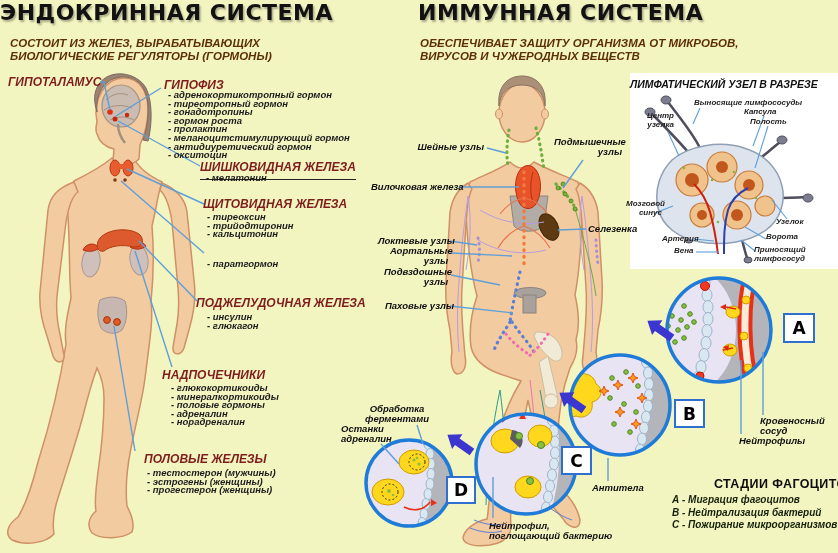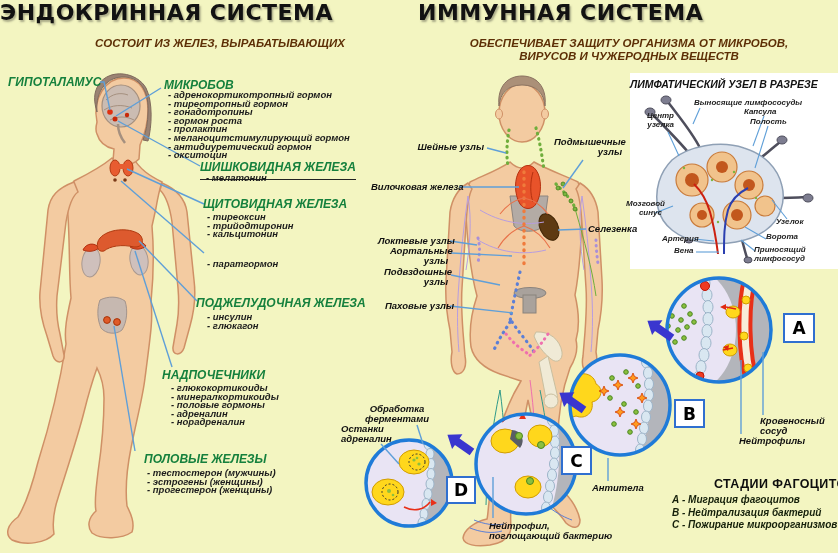--- a/index.html
+++ b/index.html
@@ -10,7 +10,7 @@
     letter-spacing:.5px;color:#121212;white-space:nowrap;
     text-shadow:1.5px 1.5px 2px rgba(110,110,90,.55);}
   .poster-sub{font-weight:800;font-style:italic;font-size:11.5px;line-height:13px;
-    color:#5d2f06;text-align:center;white-space:nowrap;}
+    color:#5d2f06;text-align:left;white-space:nowrap;}
   .gland-h{font-weight:800;font-style:italic;font-size:12px;color:#15803d;white-space:nowrap;}
   .underlined{border-bottom:1.6px solid #222;padding-bottom:5px;}
   .h-item{font-style:italic;font-weight:700;font-size:9.5px;line-height:8.6px;

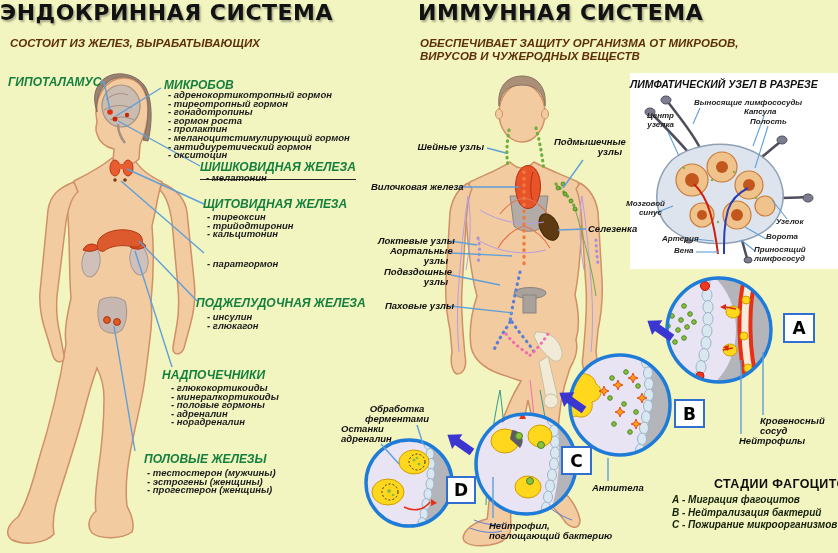--- a/index.html
+++ b/index.html
@@ -478,6 +478,7 @@
 
   <div class="abs poster-title" style="left:0;top:3;width:420px">ЭНДОКРИННАЯ СИСТЕМА</div>
   <div class="abs poster-sub" style="left:10px;top:37px;width:420px">СОСТОИТ ИЗ ЖЕЛЕЗ, ВЫРАБАТЫВАЮЩИХ</div>
+  <div class="abs poster-sub" style="left:10px;top:50px;width:420px">БИОЛОГИЧЕСКИЕ РЕГУЛЯТОРЫ (ГОРМОНЫ)</div>
 
   <div class="abs poster-title" style="left:418px;top:3;width:420px">ИММУННАЯ СИСТЕМА</div>
   <div class="abs poster-sub" style="left:420px;top:37px;width:418px">ОБЕСПЕЧИВАЕТ ЗАЩИТУ ОРГАНИЗМА ОТ МИКРОБОВ,</div>

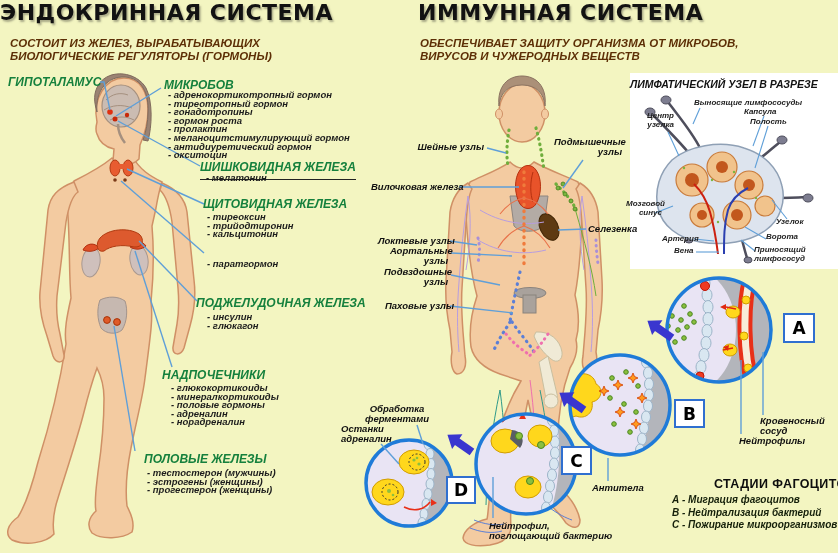--- a/index.html
+++ b/index.html
@@ -11,7 +11,7 @@
     text-shadow:1.5px 1.5px 2px rgba(110,110,90,.55);}
   .poster-sub{font-weight:800;font-style:italic;font-size:11.5px;line-height:13px;
     color:#5d2f06;text-align:left;white-space:nowrap;}
-  .gland-h{font-weight:800;font-style:italic;font-size:12px;color:#15803d;white-space:nowrap;}
+  .gland-h{font-weight:800;font-style:italic;font-size:12px;color:#7f1d1d;white-space:nowrap;}
   .underlined{border-bottom:1.6px solid #222;padding-bottom:5px;}
   .h-item{font-style:italic;font-weight:700;font-size:9.5px;line-height:8.6px;
     color:#1c1c1c;white-space:nowrap;}

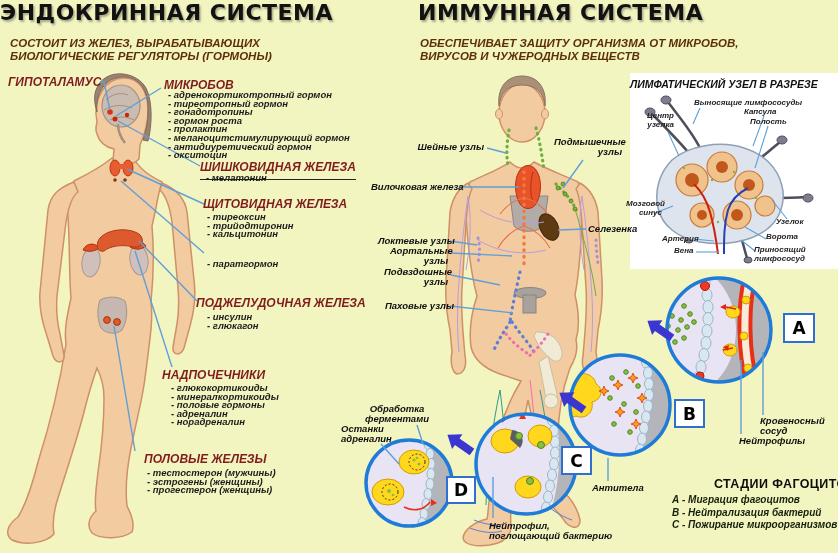--- a/index.html
+++ b/index.html
@@ -486,7 +486,7 @@
 
   <div class="abs gland-h" style="left:8px;top:75px">ГИПОТАЛАМУС</div>
 
-  <div class="abs gland-h" style="left:164px;top:78px">МИКРОБОВ</div>
+  <div class="abs gland-h" style="left:164px;top:78px">ГИПОФИЗ</div>
   <div class="abs" style="left:168px;top:91px">
       <div class="h-item">адренокортикотропный гормон</div>
       <div class="h-item">тиреотропный гормон</div>

